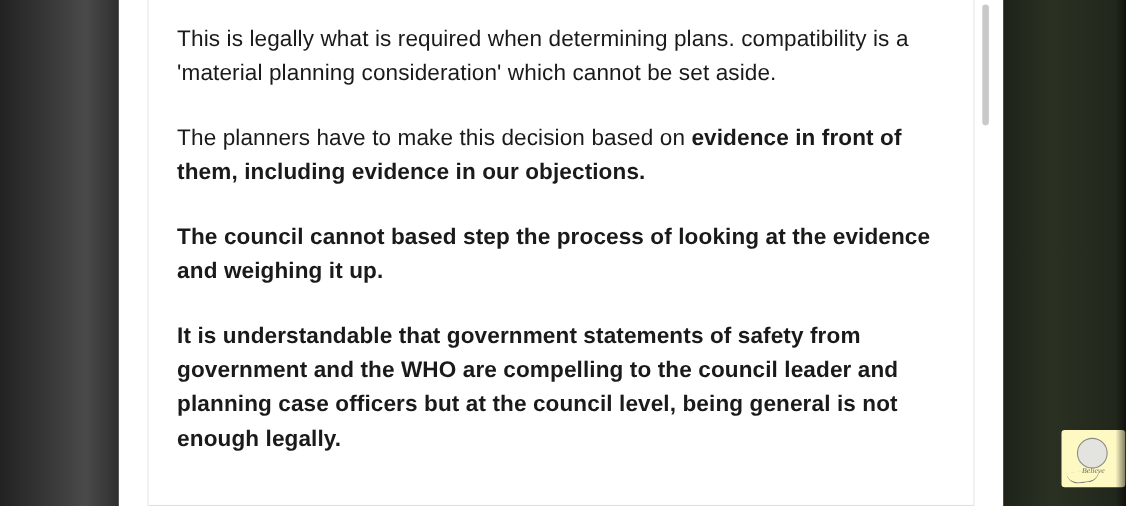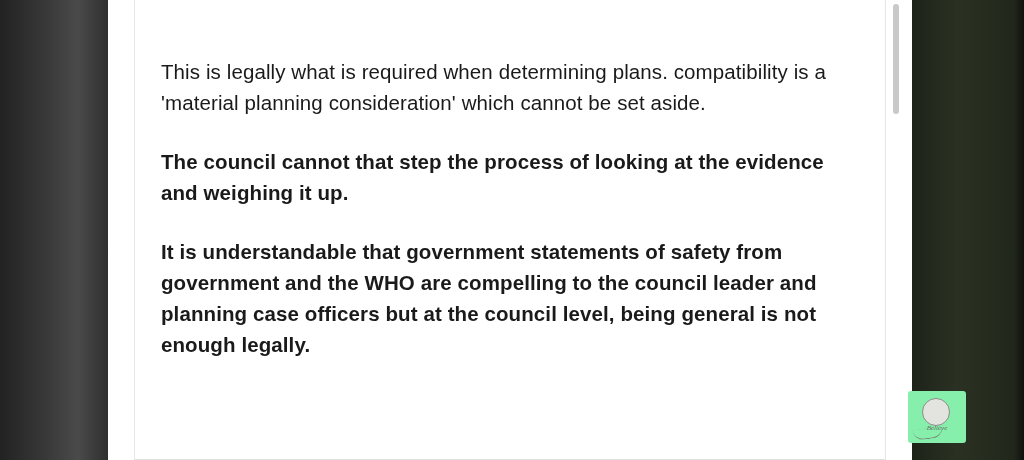--- a/index.html
+++ b/index.html
@@ -59,7 +59,6 @@
     top: 0;
     width: 700px;
     padding-top: 6px;
-    margin-top: 36px;
   }
   .partial-line {
     height: 14px;

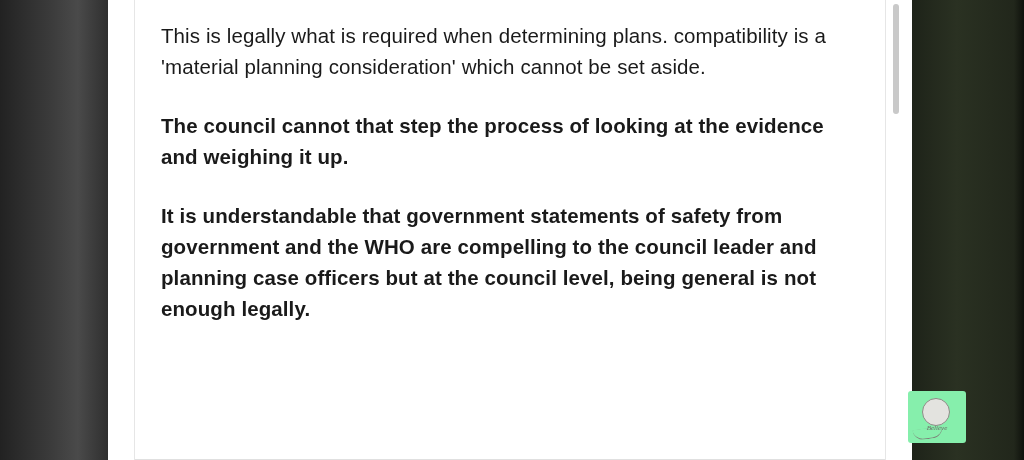--- a/index.html
+++ b/index.html
@@ -168,6 +168,7 @@
 
         <p class="para first-para">This is legally what is  required when determining plans. compatibility is a 'material planning consideration' which cannot be set aside.</p>
 
+        <p class="para"><span>The planners have to make this decision based on </span><b>evidence in front of them, including evidence in our objections.</b></p>
 
         <p class="para bold-para">The council cannot that step the process of looking at the evidence and weighing it up.</p>
 

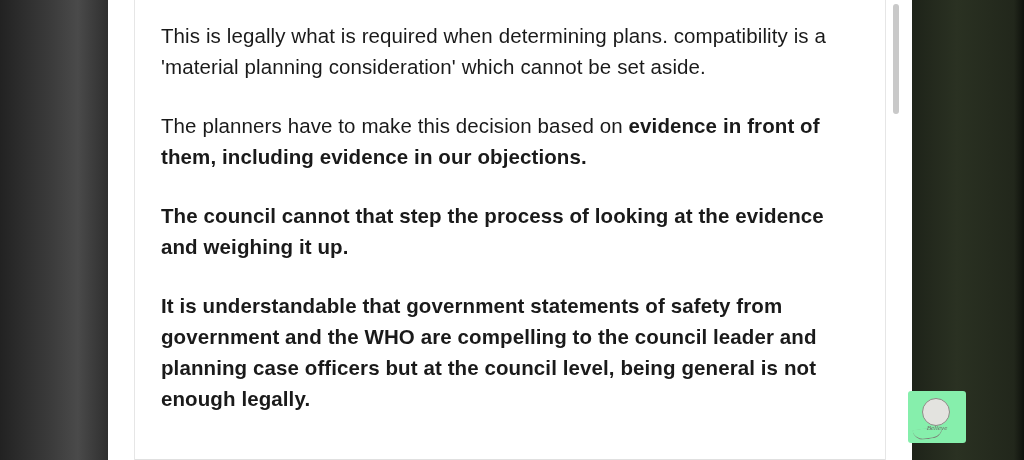--- a/index.html
+++ b/index.html
@@ -170,7 +170,7 @@
 
         <p class="para"><span>The planners have to make this decision based on </span><b>evidence in front of them, including evidence in our objections.</b></p>
 
-        <p class="para bold-para">The council cannot that step the process of looking at the evidence and weighing it up.</p>
+        <p class="para bold-para">The council cannot based step the process of looking at the evidence and weighing it up.</p>
 
         <p class="para bold-para">It is understandable that government statements of safety from government and the WHO are compelling to the council leader and planning case officers but at the council level, being general is not enough legally.</p>
 

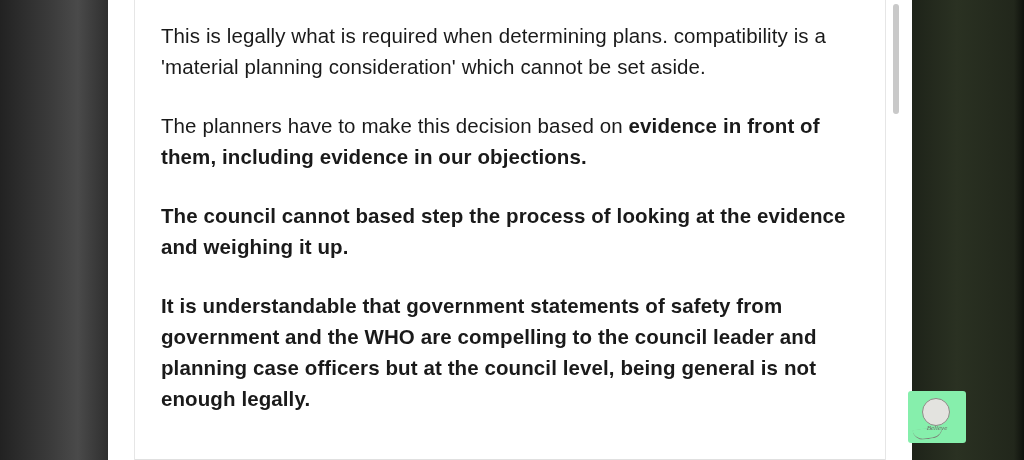--- a/index.html
+++ b/index.html
@@ -107,11 +107,11 @@
   
   .watermark {
     position: absolute;
-    left: 908px;
+    left: 965px;
     top: 391px;
     width: 58px;
     height: 52px;
-    background: #86efac;
+    background: #fef9c3;
     border-radius: 3px;
     overflow: hidden;
   }

